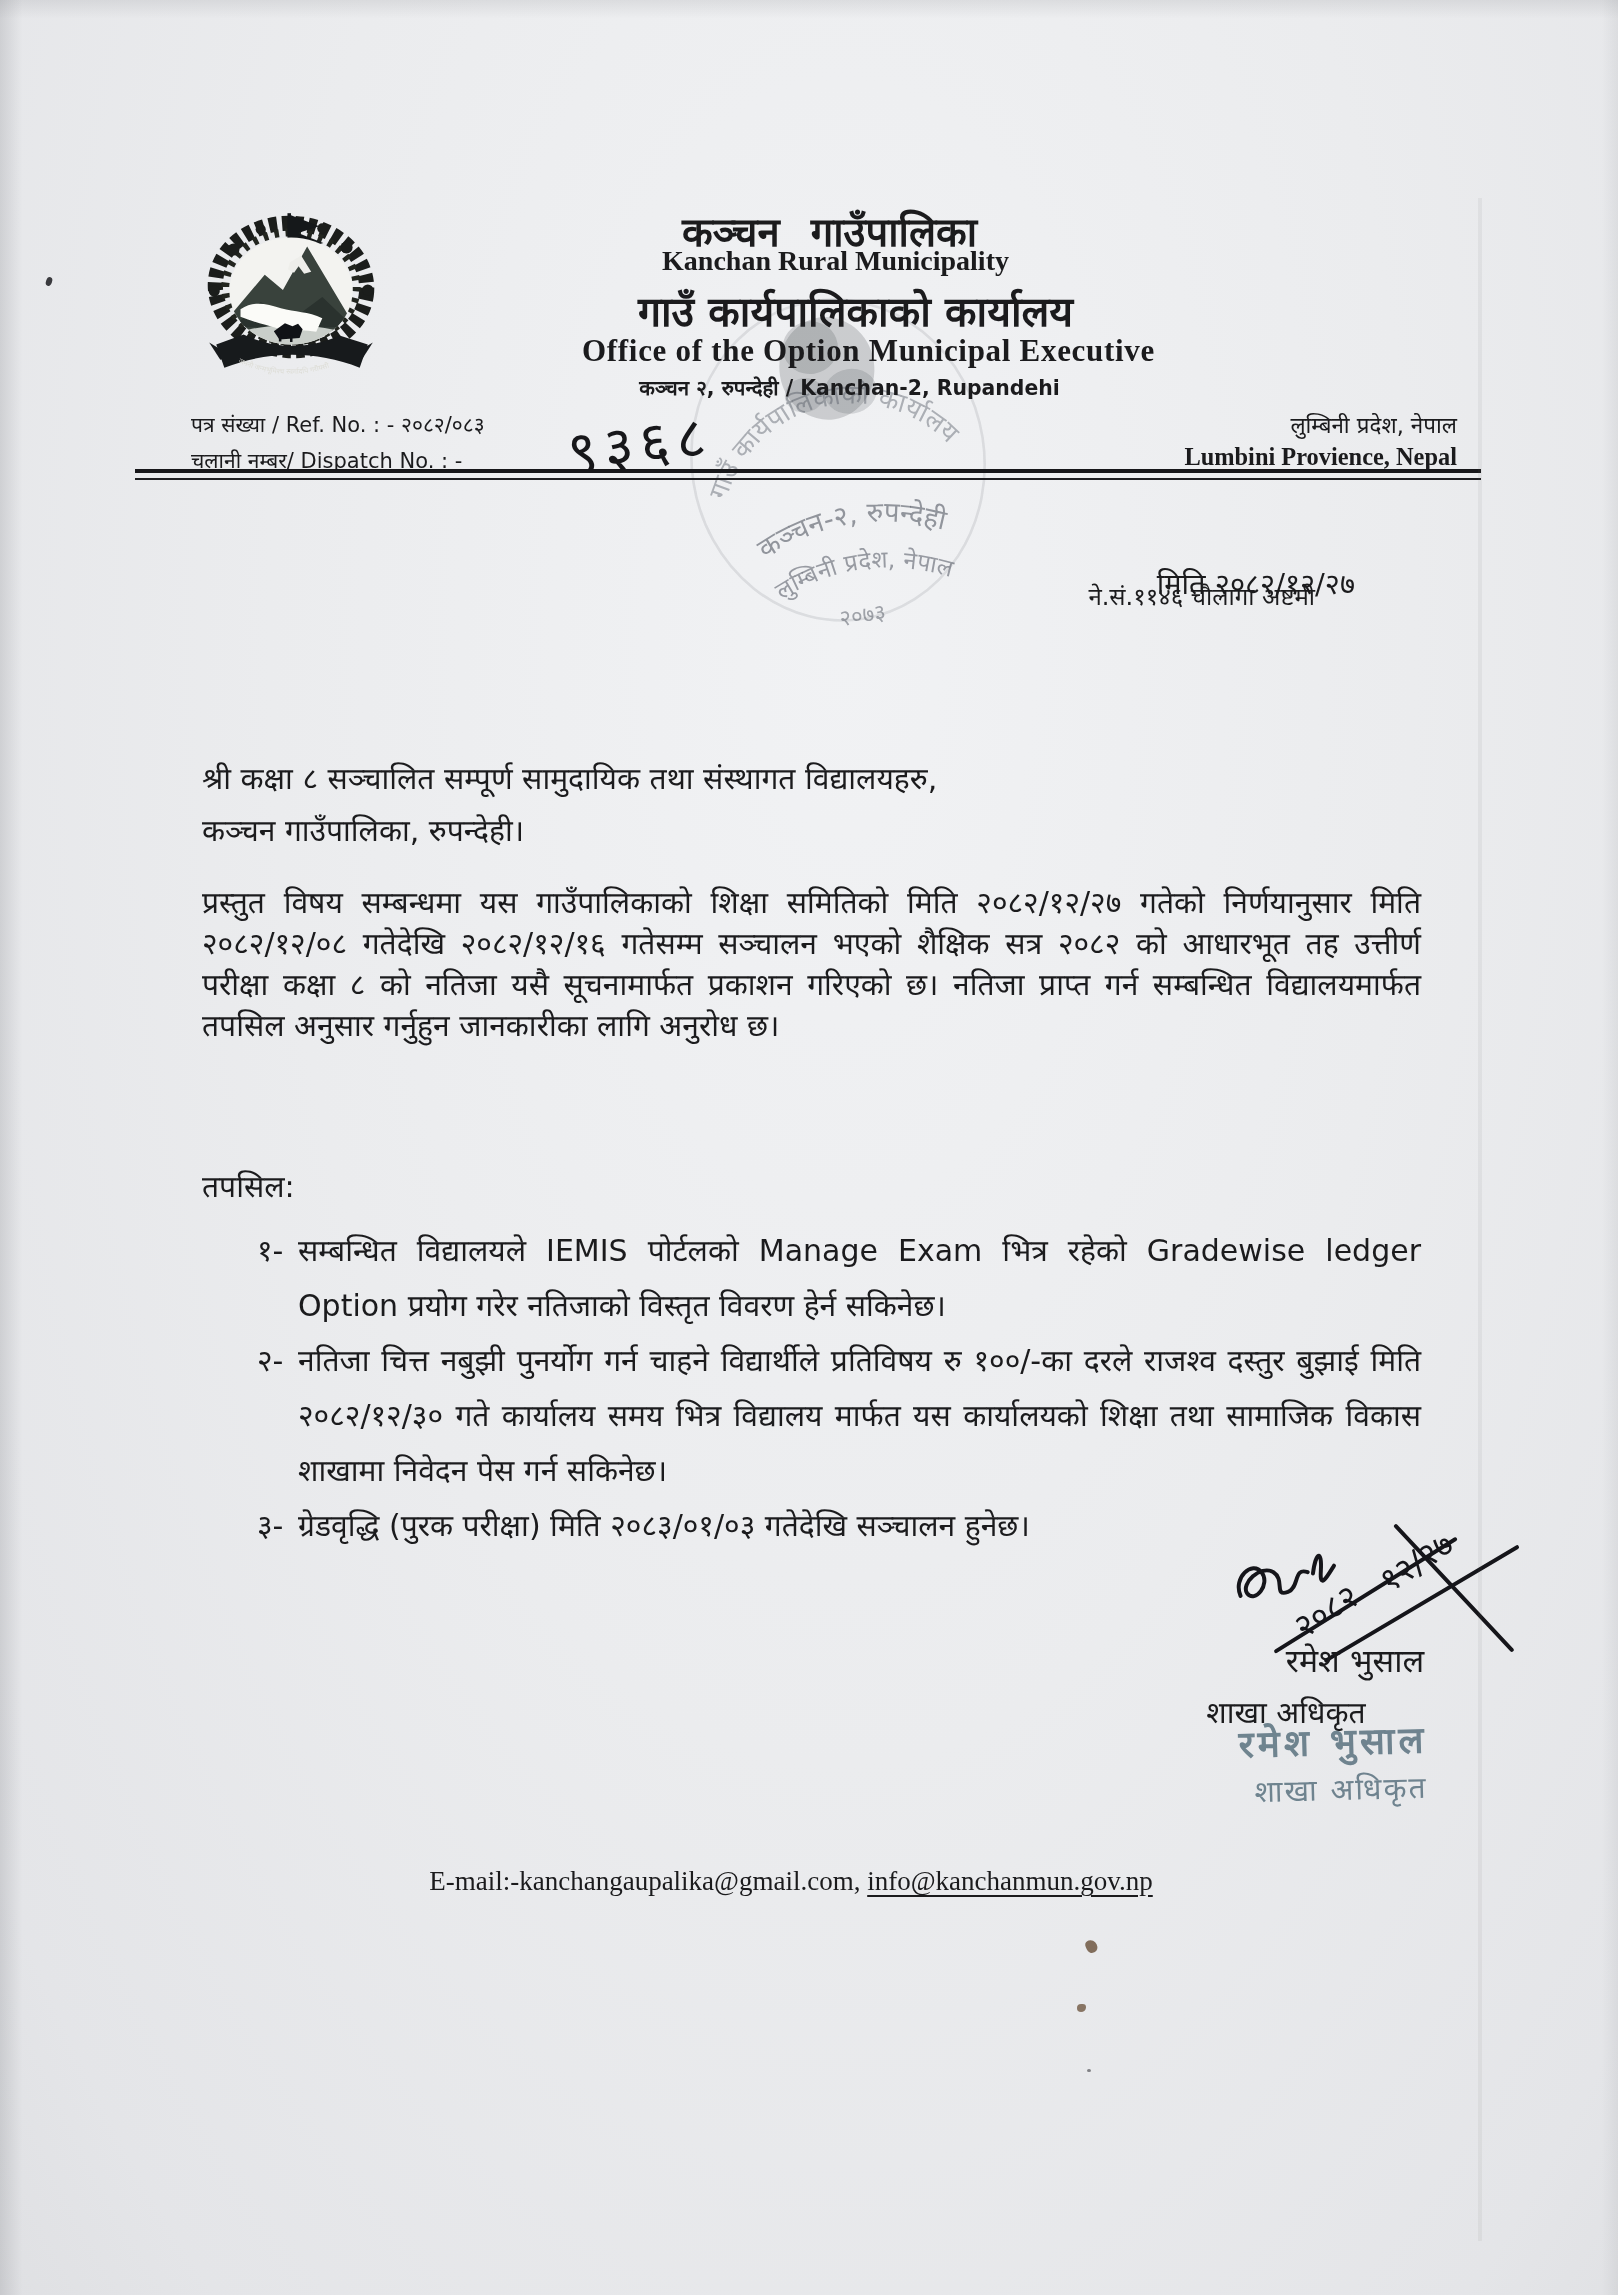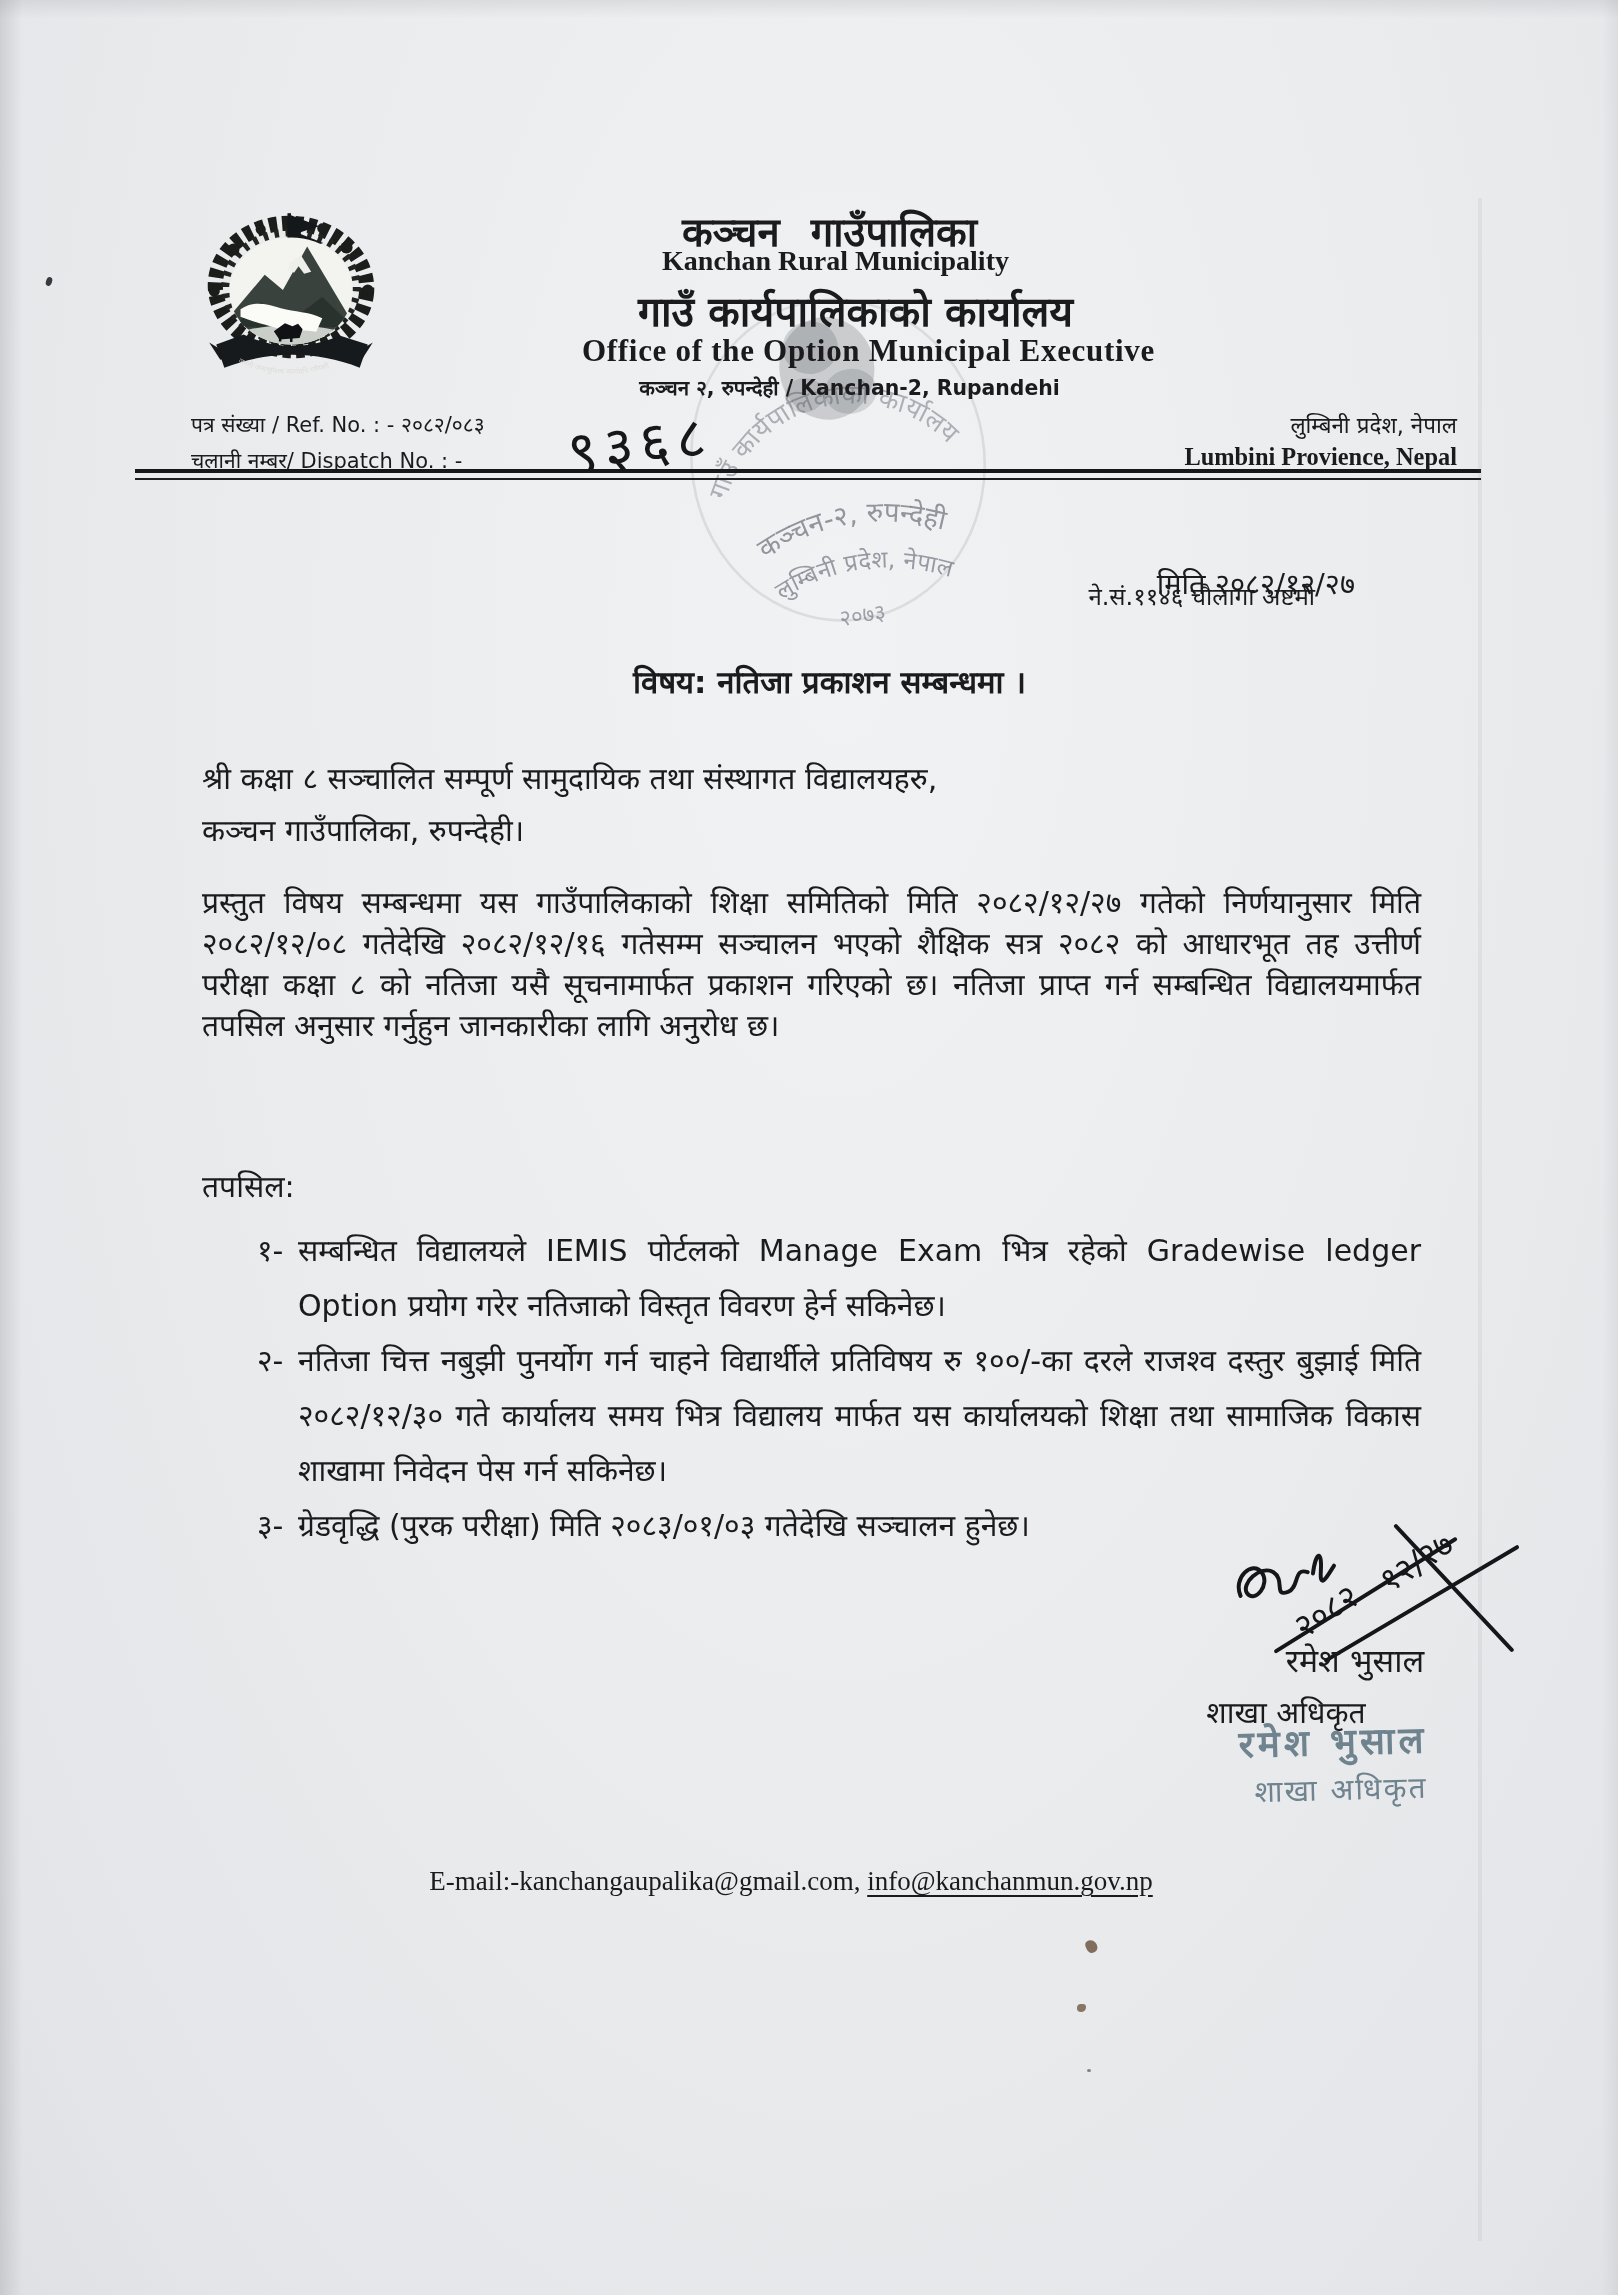--- a/index.html
+++ b/index.html
@@ -130,7 +130,6 @@
   <div class="abs dev rightcol" style="right:264px;top:527px;font-size:29px;margin-top:36px;">मिति २०८२/१२/२७</div>
   <div class="abs dev rightcol" style="right:304px;top:579px;font-size:24px;">ने.सं.११४६ चौलागा अष्टमी</div>
 
-  <div class="abs ctr dev" style="top:660px;margin-left:20px;font-size:31px;font-weight:600;">विषय: नतिजा प्रकाशन सम्बन्धमा  ।</div>
 
   <div class="abs dev" style="left:202px;top:757px;font-size:30px;white-space:nowrap;">श्री कक्षा ८ सञ्चालित सम्पूर्ण सामुदायिक तथा संस्थागत विद्यालयहरु,</div>
   <div class="abs dev" style="left:202px;top:809px;font-size:30px;white-space:nowrap;">कञ्चन गाउँपालिका, रुपन्देही।</div>

